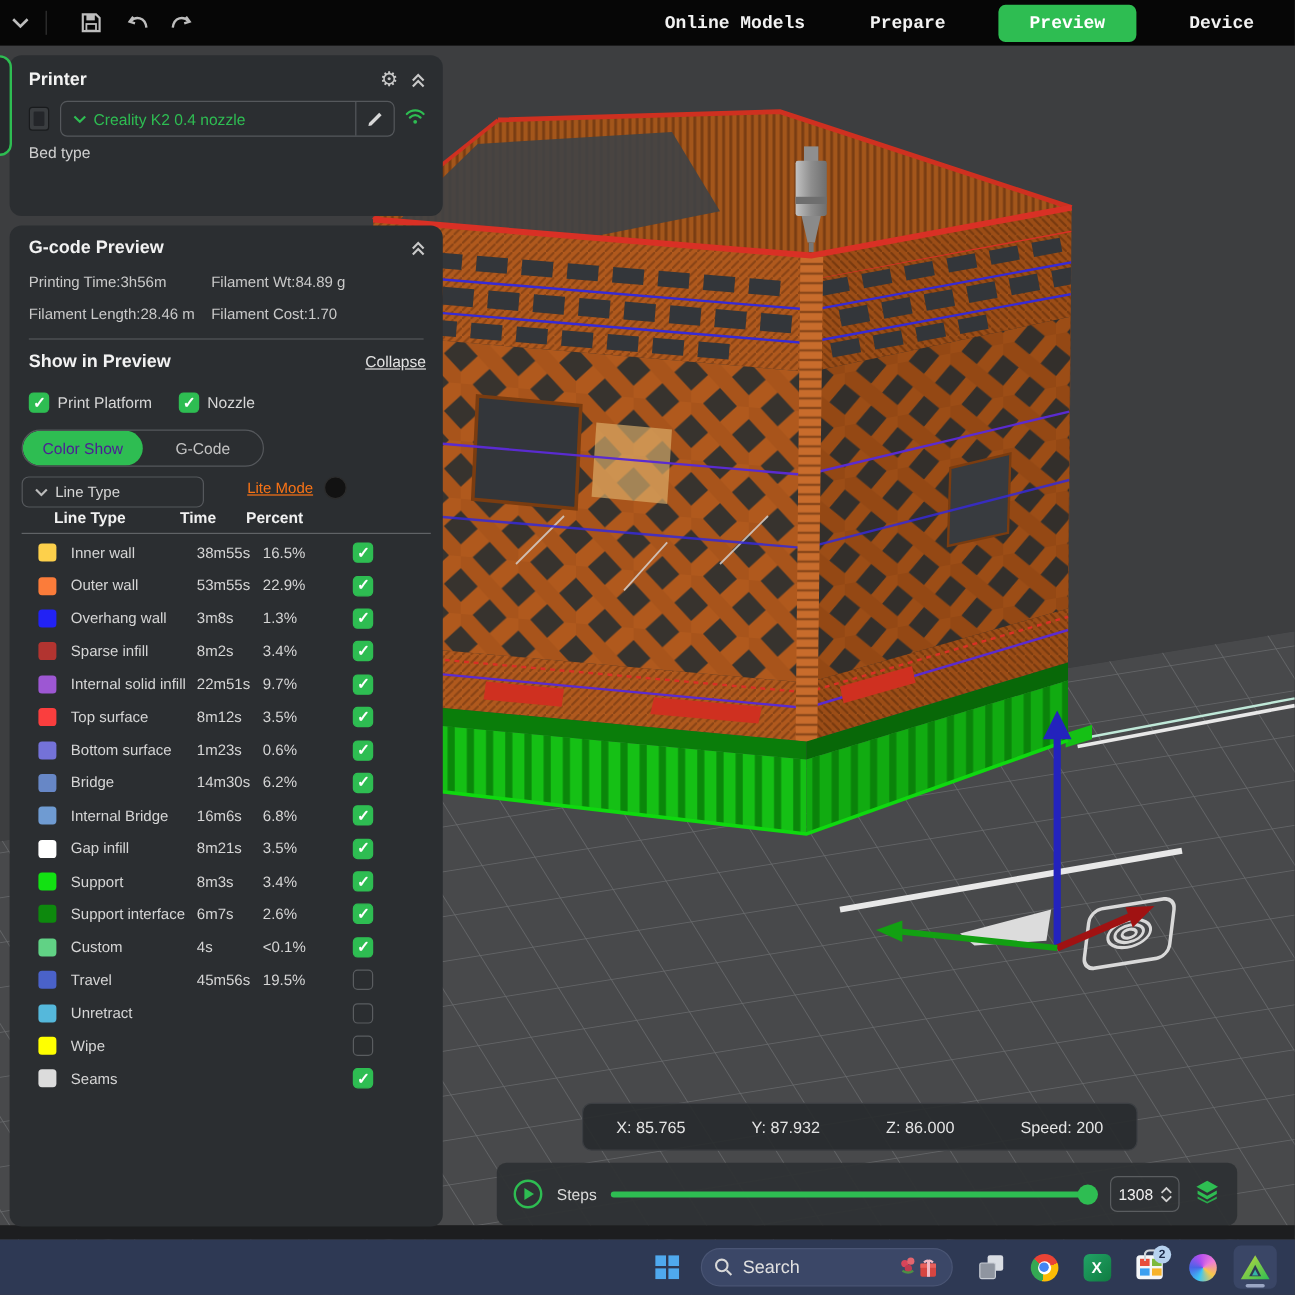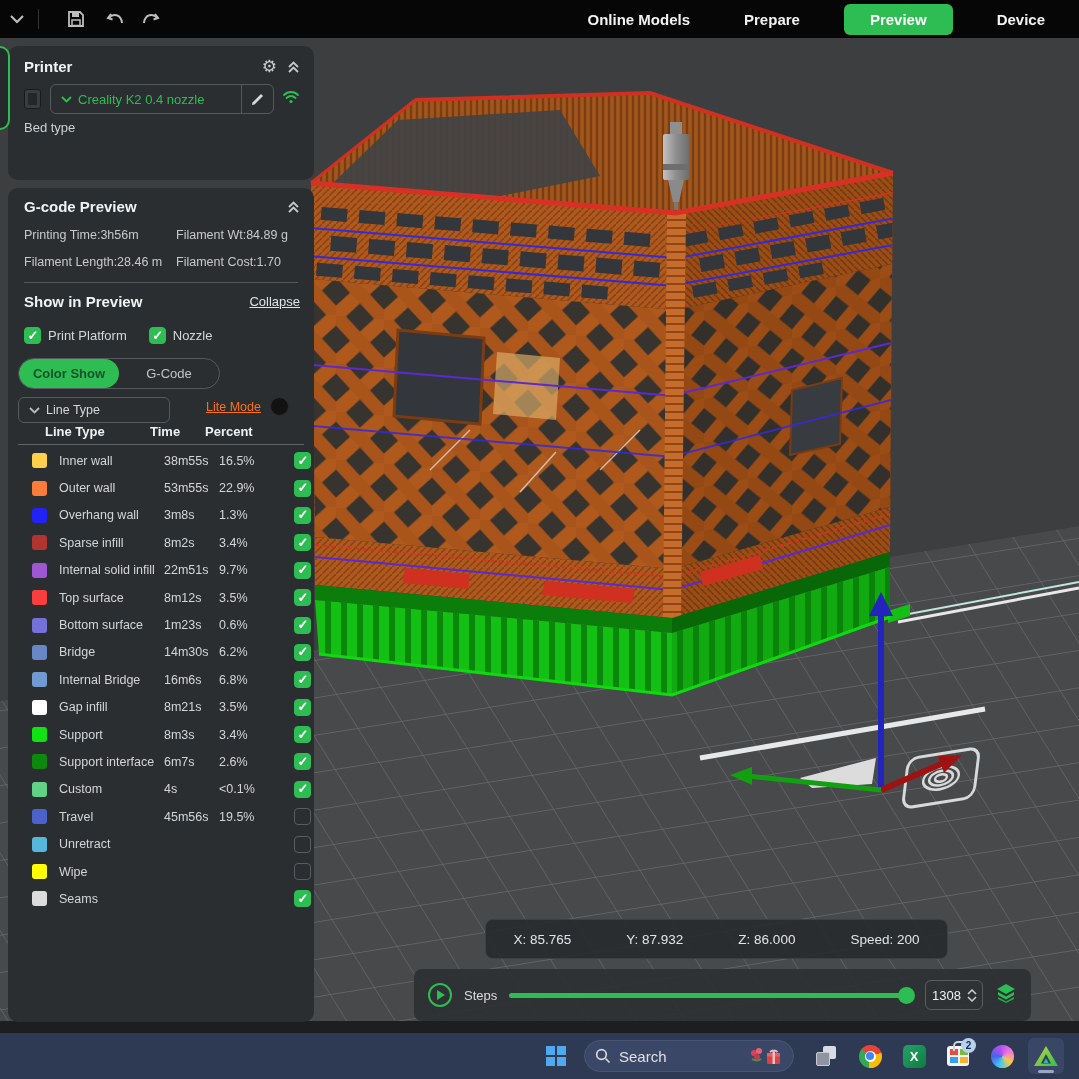--- a/index.html
+++ b/index.html
@@ -13,7 +13,7 @@
   .tb-sep { width:1px; height:20px; background:#333; margin:0 4px; }
   #top-tabs { margin-left:auto; display:flex; align-items:center; gap:34px; padding-right:24px; }
   .top-tab { background:none; border:none; color:#f2f2f2; font-weight:bold; font-size:15px;
-             font-family:Liberation Sans, sans-serif; cursor:pointer; padding:7px 10px; border-radius:6px; }
+             font-family:Liberation Mono, monospace; cursor:pointer; padding:7px 10px; border-radius:6px; }
   .top-tab.active { background:var(--accent); color:#fff; padding:7px 26px; }
 
   

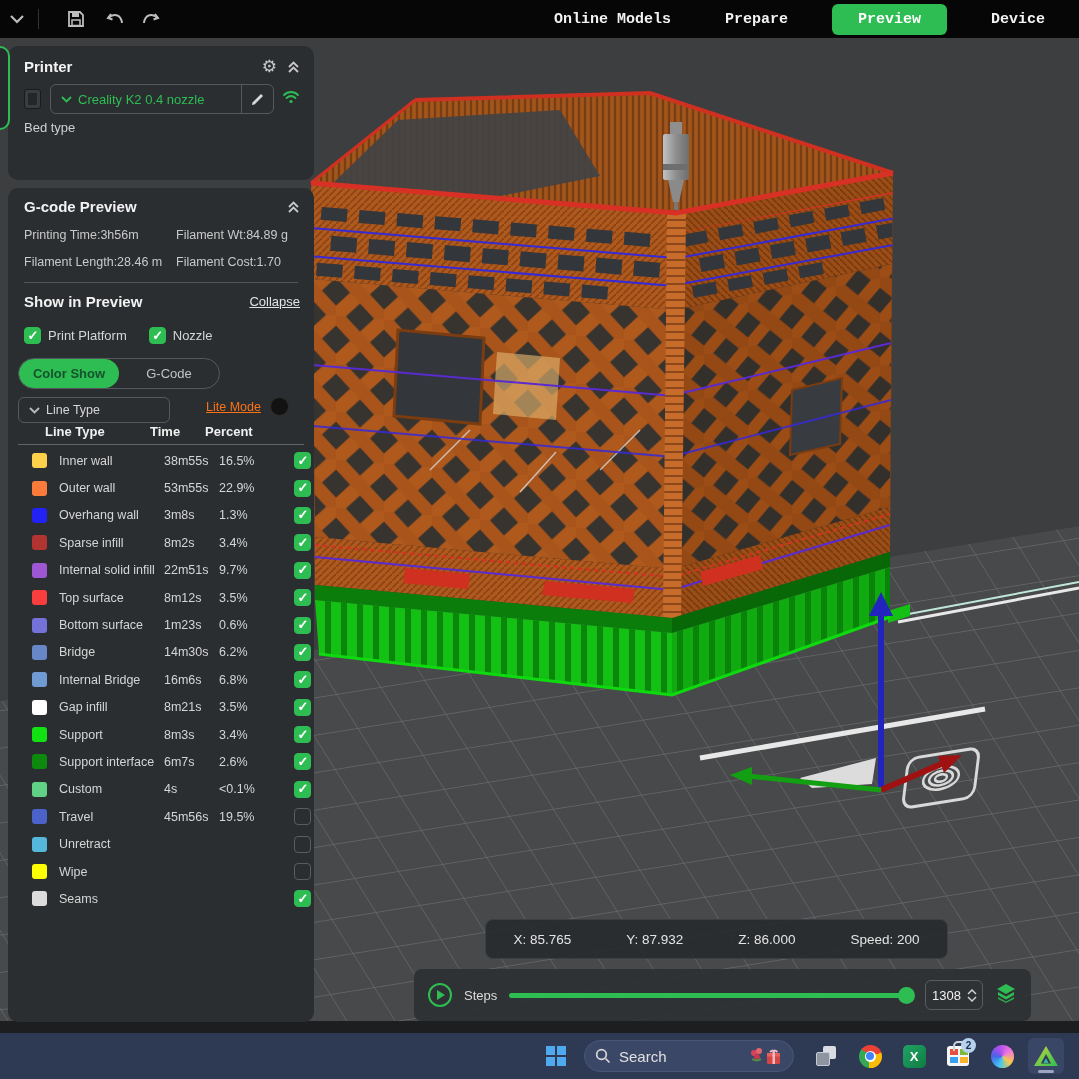--- a/index.html
+++ b/index.html
@@ -20,7 +20,7 @@
   #viewport { position:absolute; left:0; top:36px; width:1079px; height:1043px; z-index:1; }
 
   
-  .panel { position:absolute; left:8px; width:306px; background:#2b2e31; border-radius:10px; z-index:20; color:#d6d6d6; }
+  .panel { position:absolute; left:8px; width:361px; background:#2b2e31; border-radius:10px; z-index:20; color:#d6d6d6; }
   #green-tab { position:absolute; left:-16px; top:46px; width:26px; height:84px; background:#26292c;
                border:2px solid var(--accent); border-radius:10px; z-index:21; }
   #panel-printer { top:46px; height:134px; }

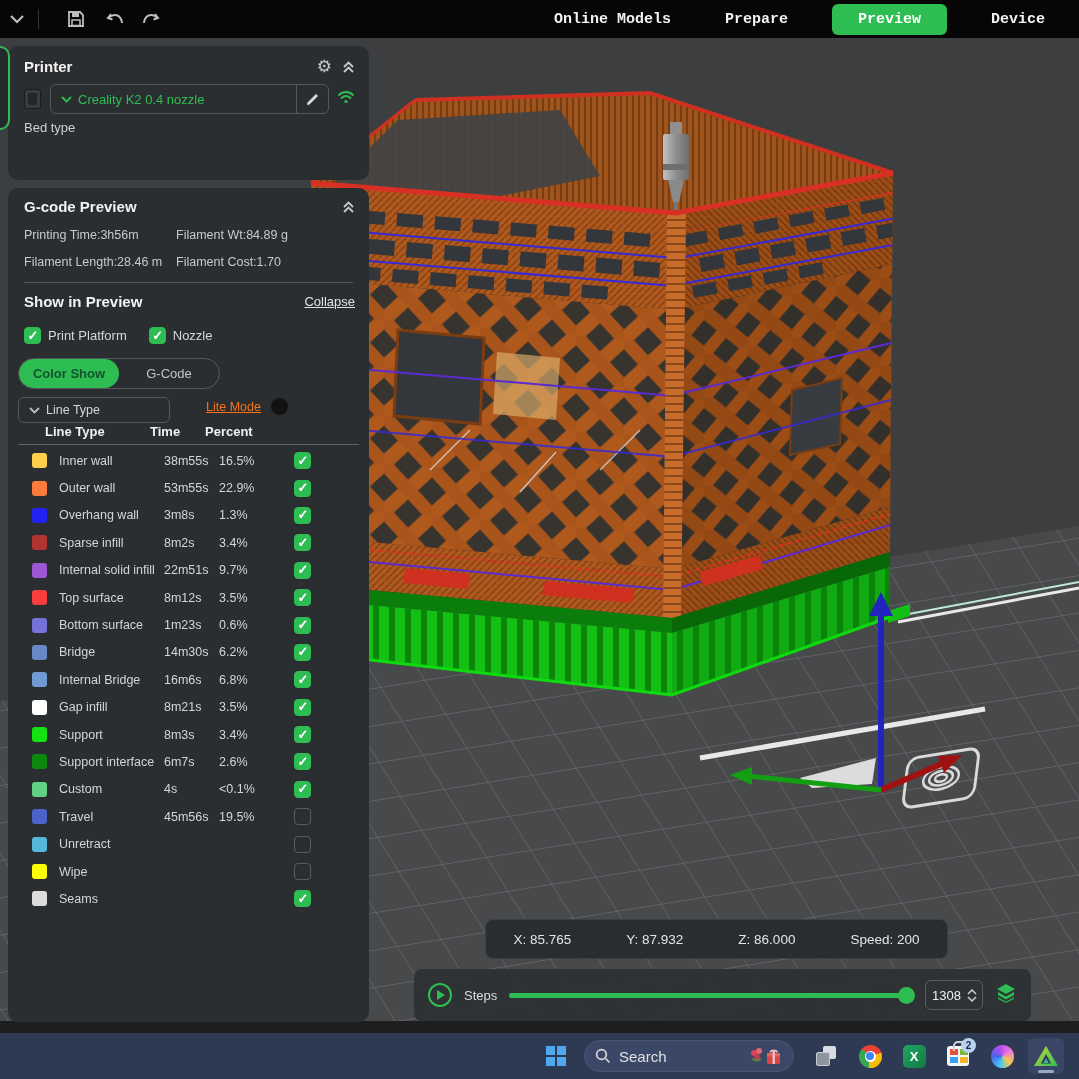--- a/index.html
+++ b/index.html
@@ -61,7 +61,7 @@
                border-radius:16px; display:flex; overflow:hidden; }
   .mode-tab { flex:1; display:flex; align-items:center; justify-content:center; font-size:13px; color:#c3c3c3;
               cursor:pointer; background:transparent; border:none; font-family:inherit; }
-  .mode-tab.active { background:var(--accent); color:#14532d; font-weight:bold; border-radius:16px; }
+  .mode-tab.active { background:var(--accent); color:#4c1d95; font-weight:normal; border-radius:16px; }
 
   #linetype-drop { position:absolute; left:10px; top:209px; width:152px; height:26px; }
   #linetype-drop span { font-size:12.5px; color:#d6d6d6; }

